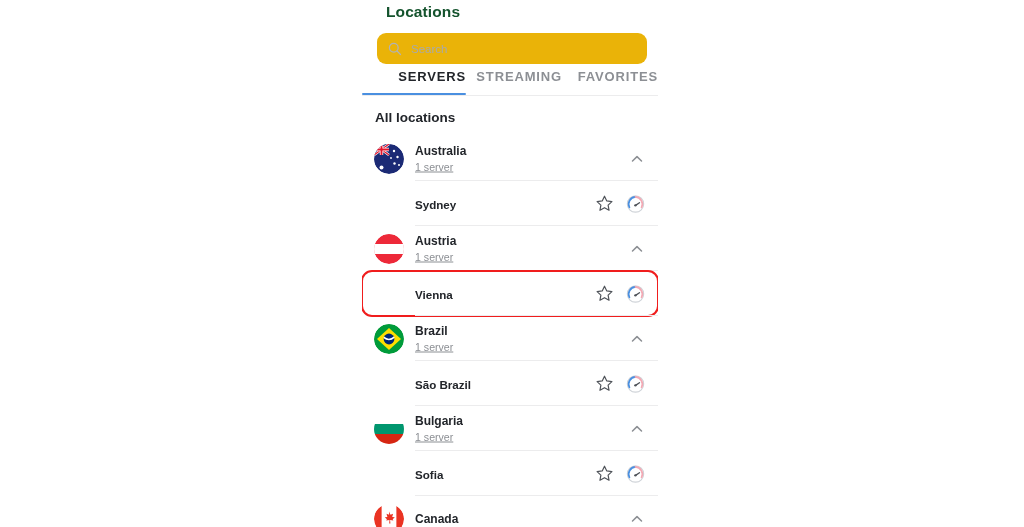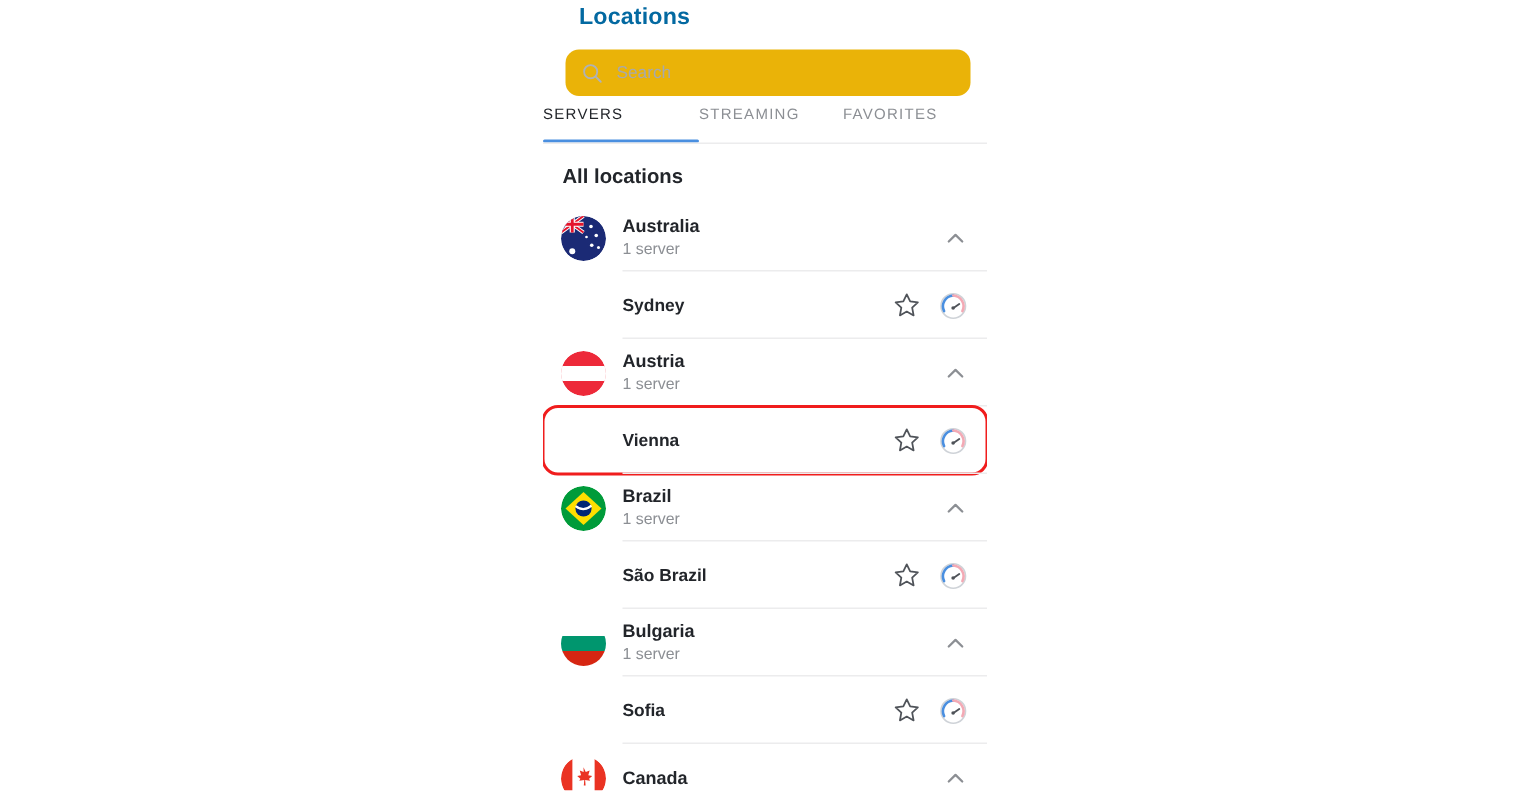--- a/index.html
+++ b/index.html
@@ -38,7 +38,7 @@
     top: 3px;
     font-size: 15.5px;
     font-weight: bold;
-    color: #0369a1;
+    color: #14532d;
     letter-spacing: 0.1px;
   }
 

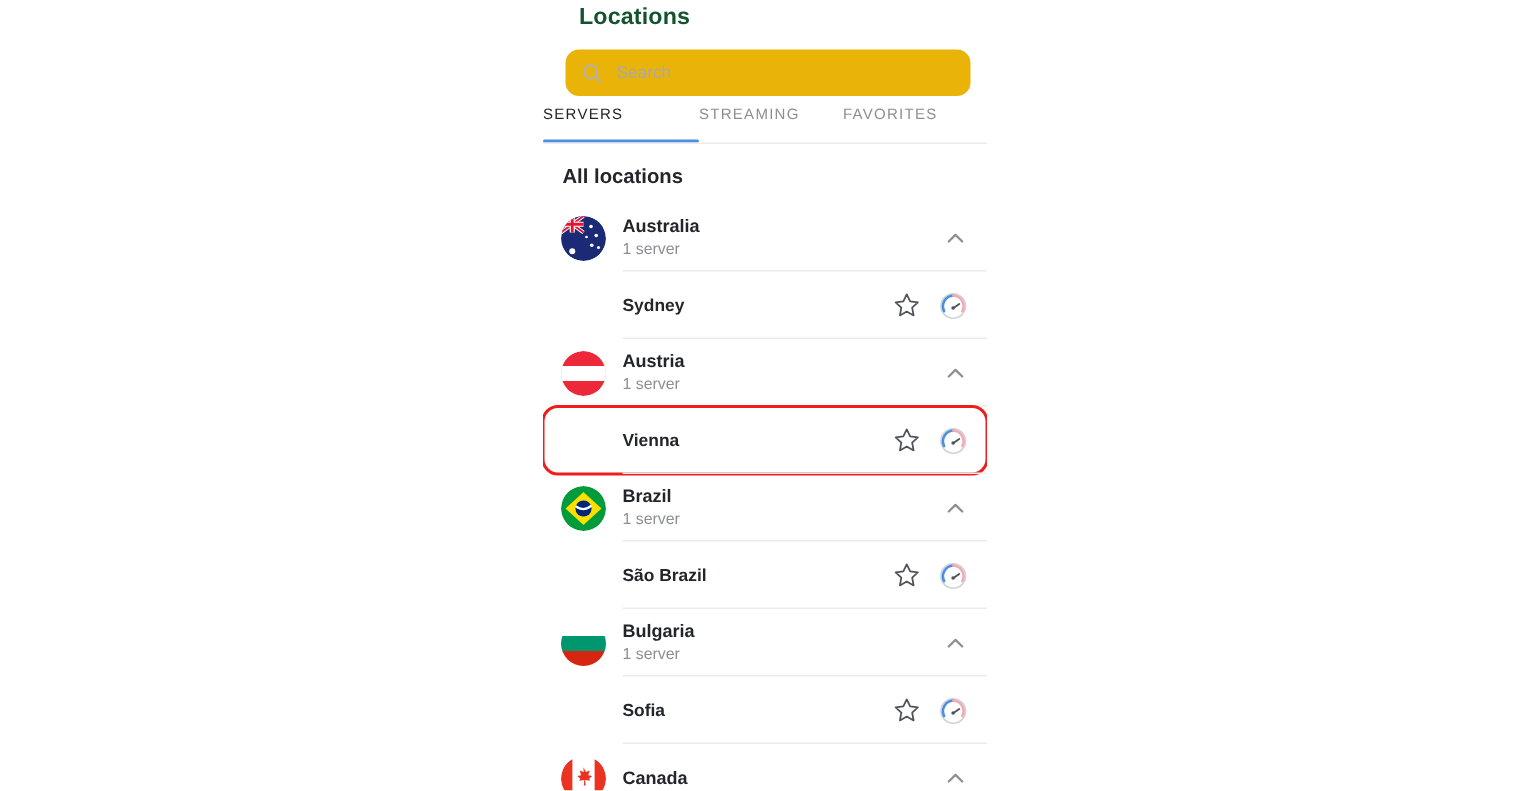--- a/index.html
+++ b/index.html
@@ -86,11 +86,11 @@
     position: absolute;
     top: 0;
     height: 27px;
-    font-size: 10px;
-    font-weight: normal;
+    font-size: 13px;
+    font-weight: bold;
     letter-spacing: 0.85px;
     color: #8c8f94;
-    text-align: left;
+    text-align: right;
     cursor: pointer;
     line-height: 17px;
   }

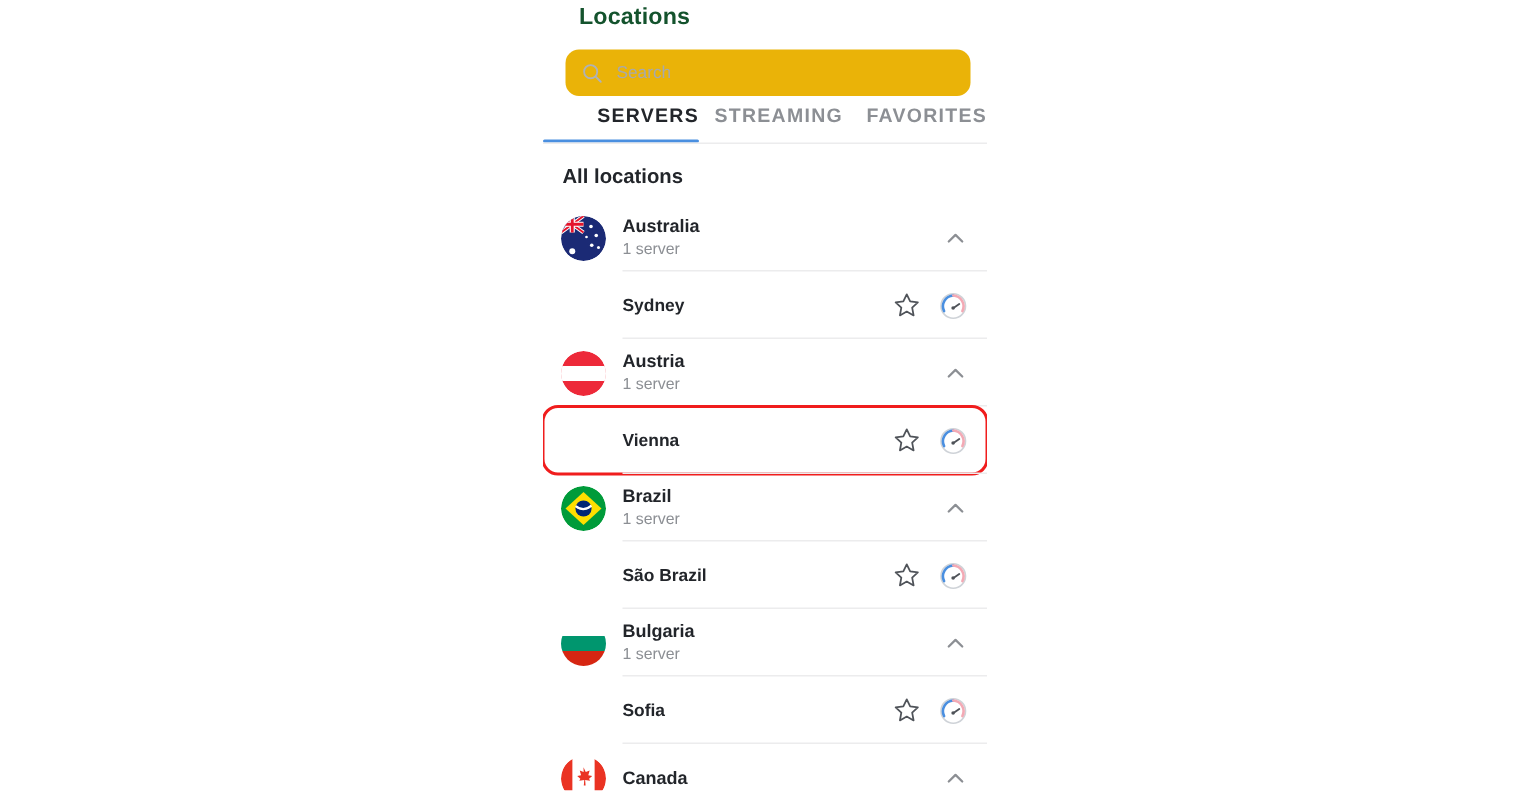--- a/index.html
+++ b/index.html
@@ -169,6 +169,7 @@
     color: #8c8f94;
     line-height: 15px;
     margin-top: 1px;
+    text-decoration: underline;
   }
   .chevron {
     position: absolute;

